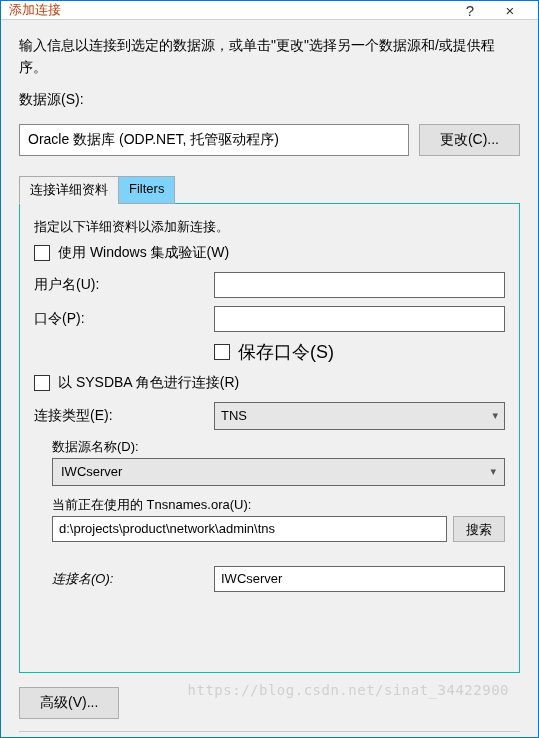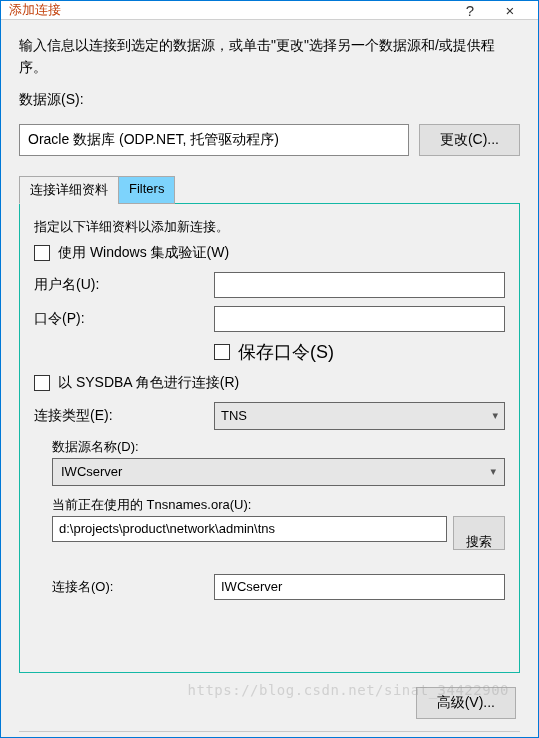--- a/index.html
+++ b/index.html
@@ -206,7 +206,7 @@
     }
     .tns-btn {
       height: 26px;
-      padding: 16px 12px;
+      padding: 4px 12px;
       background: #e1e1e1;
       border: 1px solid #adadad;
       font-size: 13px;

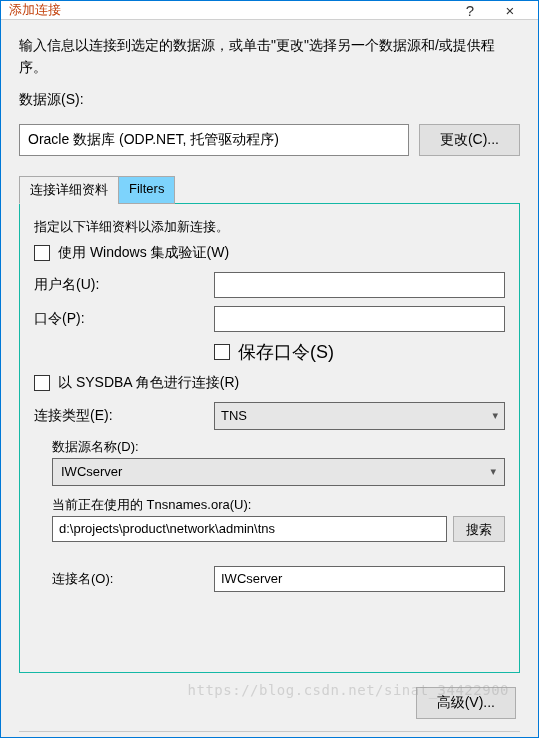--- a/index.html
+++ b/index.html
@@ -220,6 +220,7 @@
     .form-row2 .flabel2 {
       width: 162px;
       font-size: 13px;
+      font-style: italic;
     }
     .form-row2 .finput2 {
       flex: 1;

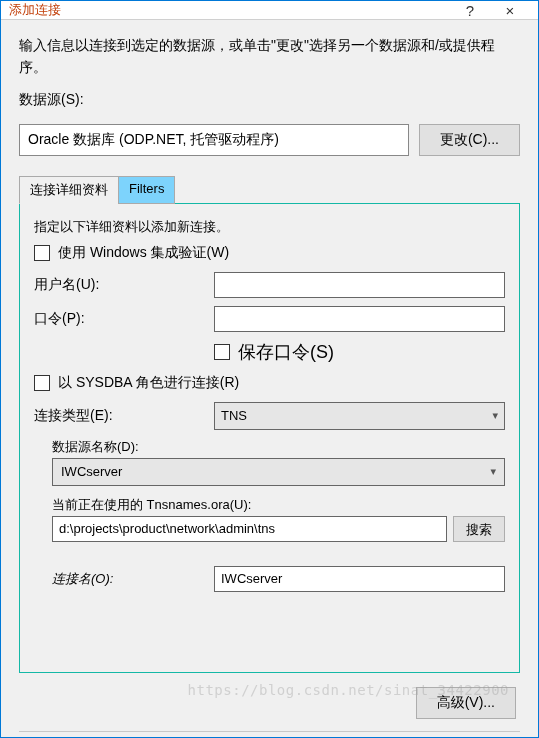--- a/index.html
+++ b/index.html
@@ -233,7 +233,6 @@
     }
     .advanced-row {
       display: flex;
-      justify-content: flex-end;
       padding: 14px 4px 6px 0;
     }
     .hr {

